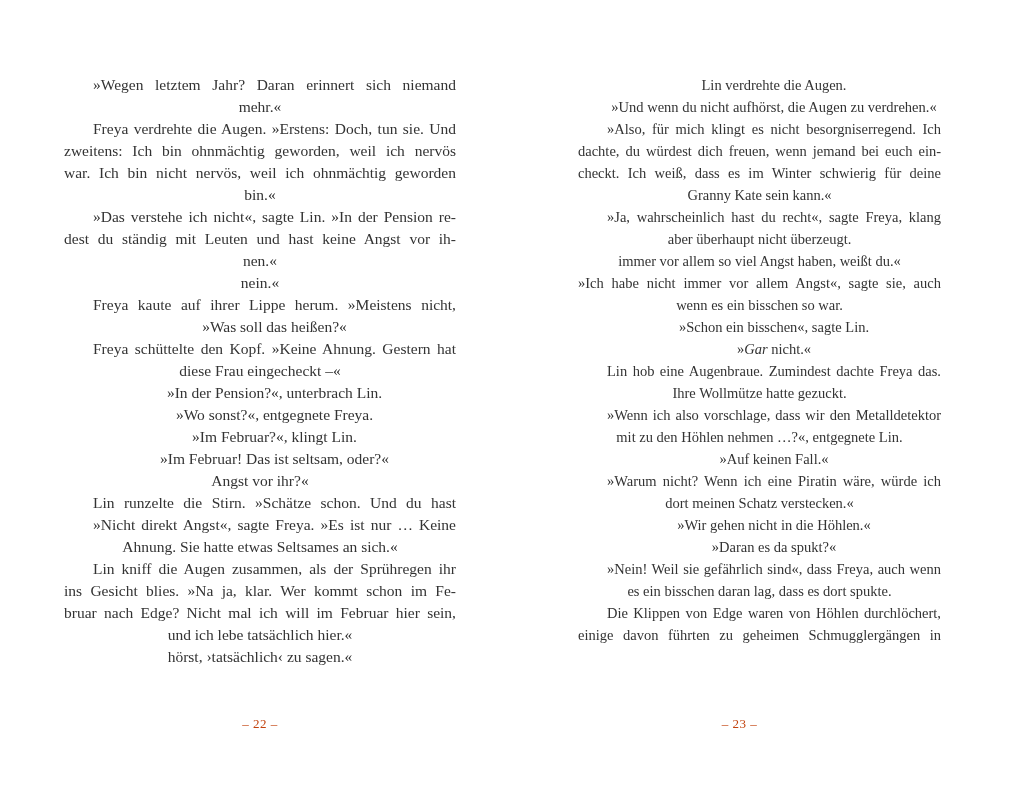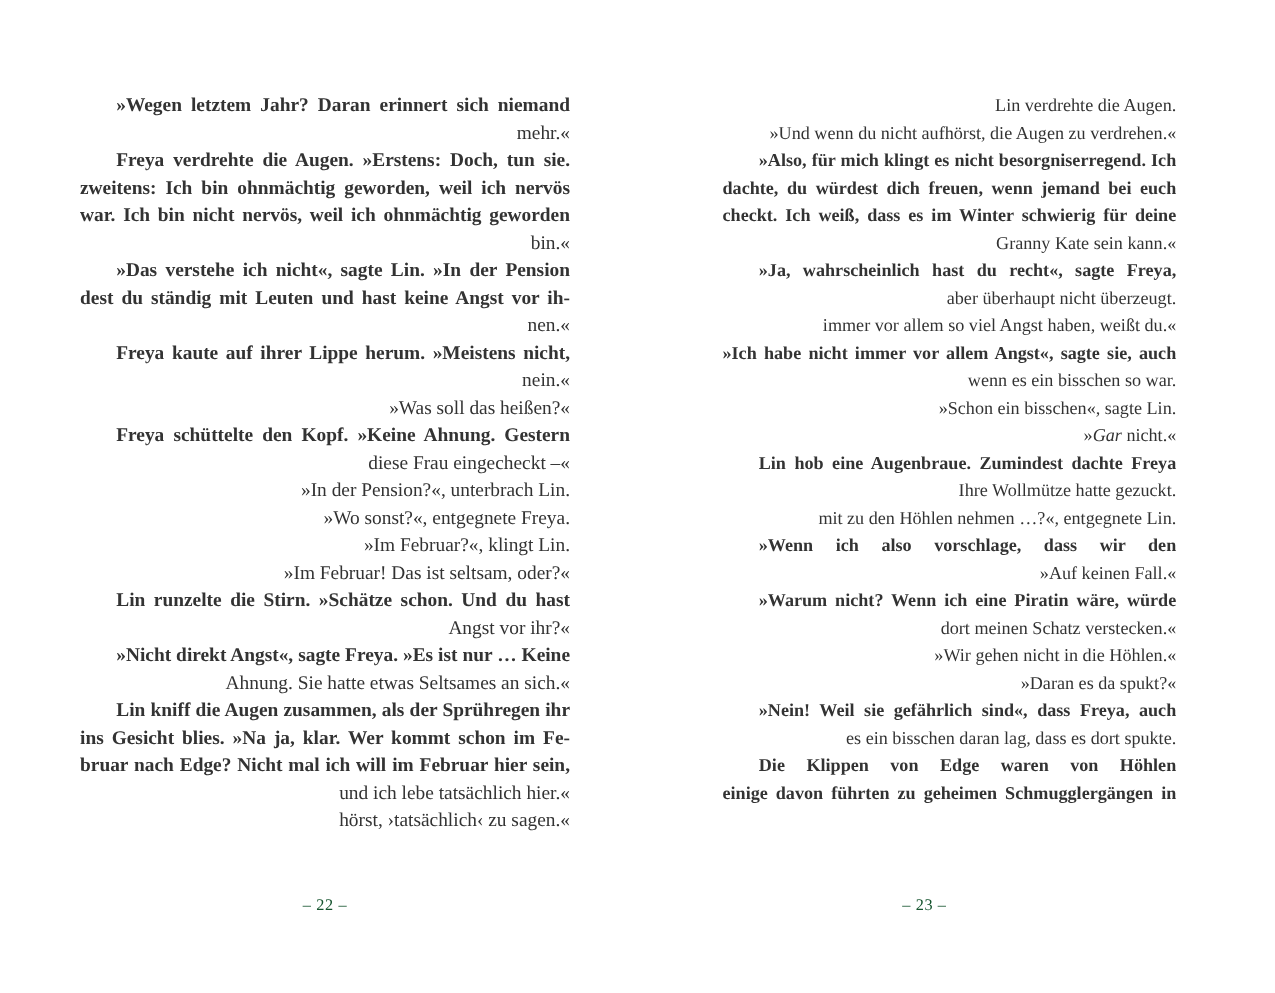--- a/index.html
+++ b/index.html
@@ -40,7 +40,6 @@
   .line.just {
     text-align: justify;
     text-align-last: justify;
-    font-weight: bold;
   }
   .line.indent {
     text-indent: 29px;

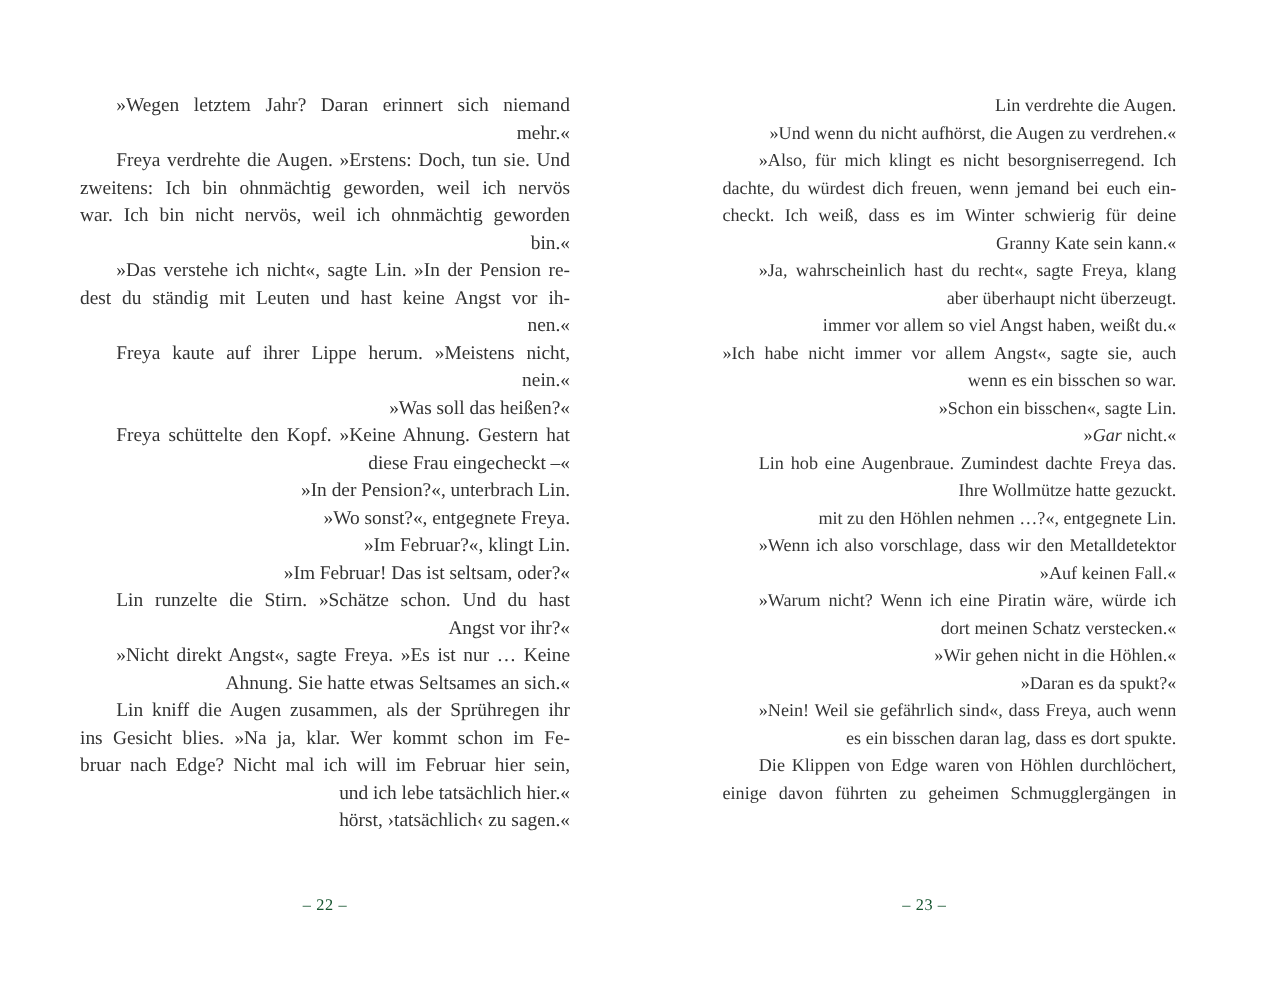--- a/index.html
+++ b/index.html
@@ -35,7 +35,7 @@
     height: 22px;
     line-height: 22px;
     overflow: hidden;
-    text-align: right;
+    text-align: center;
   }
   .line.just {
     text-align: justify;

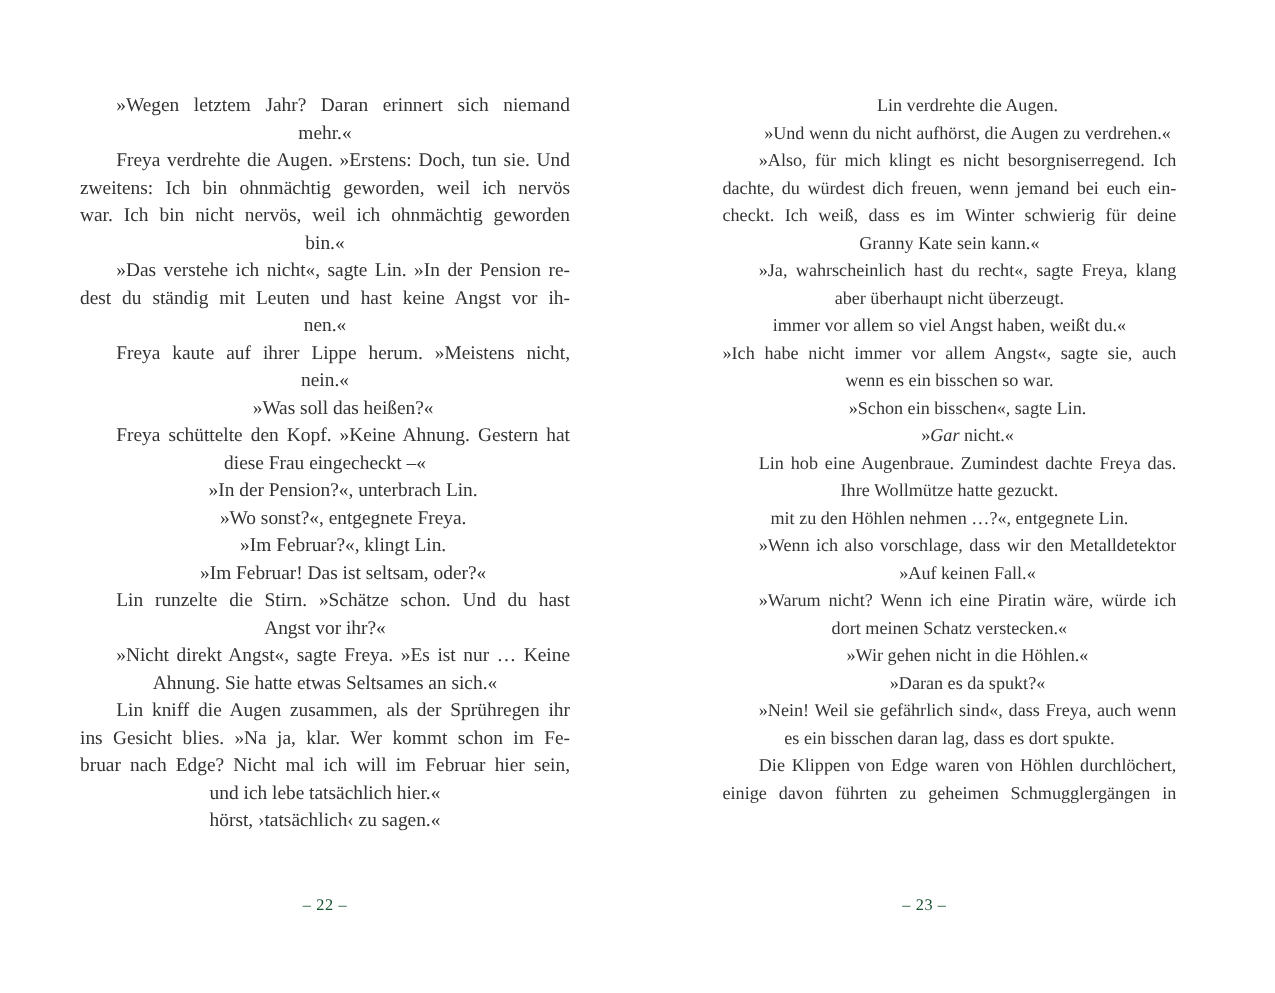--- a/index.html
+++ b/index.html
@@ -80,8 +80,8 @@
         <div class="line indent just"><span>»Das verstehe ich nicht«, sagte Lin. »In der Pension re-</span></div>
         <div class="line just"><span>dest du ständig mit Leuten und hast keine Angst vor ih-</span></div>
         <div class="line"><span>nen.«</span></div>
+        <div class="line"><span>nein.«</span></div>
         <div class="line indent just"><span>Freya kaute auf ihrer Lippe herum. »Meistens nicht,</span></div>
-        <div class="line"><span>nein.«</span></div>
         <div class="line indent"><span>»Was soll das heißen?«</span></div>
         <div class="line indent just"><span>Freya schüttelte den Kopf. »Keine Ahnung. Gestern hat</span></div>
         <div class="line"><span>diese Frau eingecheckt –«</span></div>

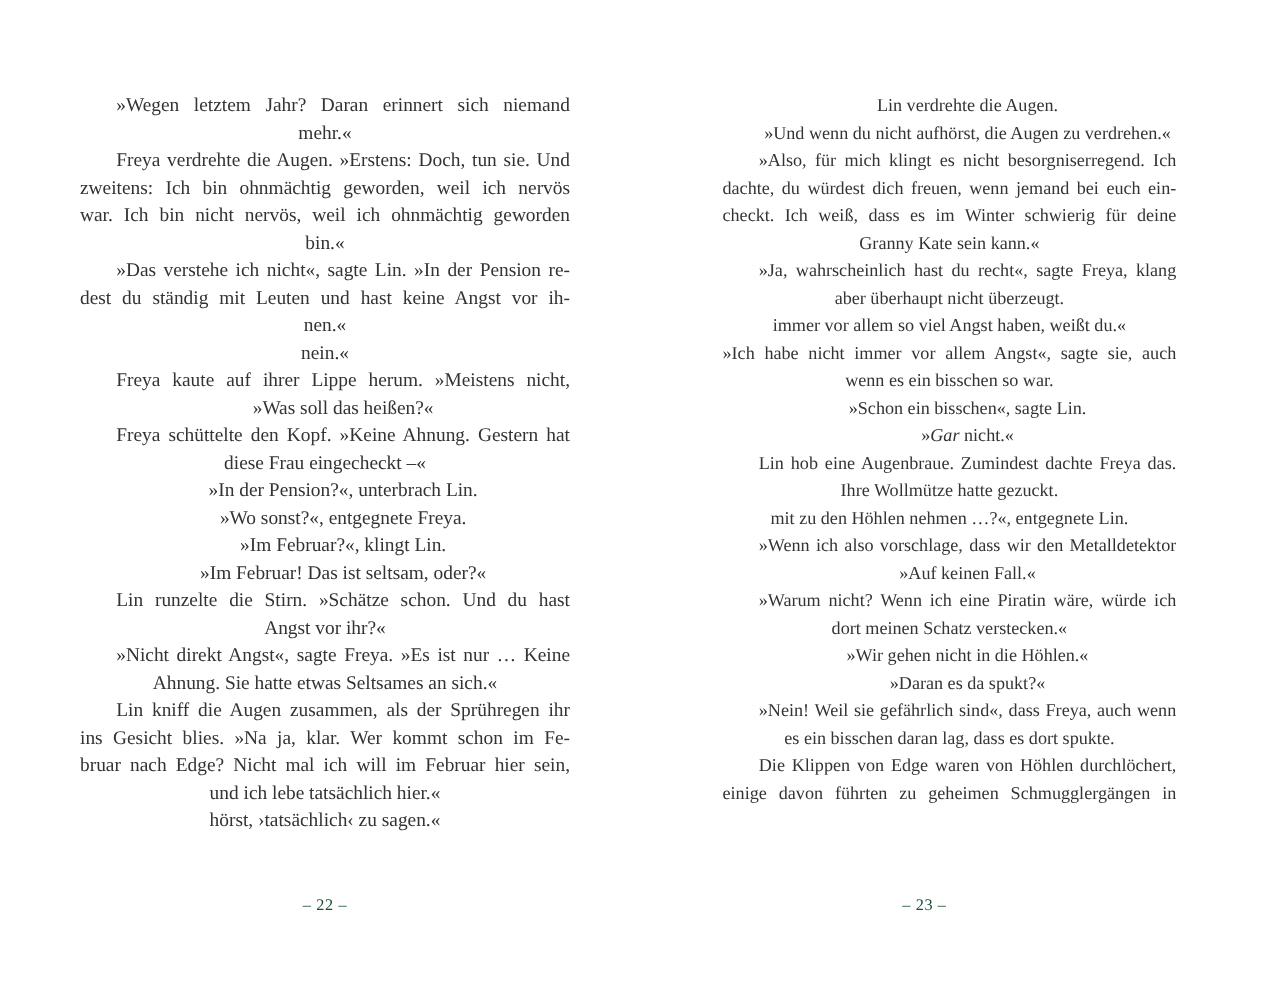--- a/index.html
+++ b/index.html
@@ -119,8 +119,8 @@
         <div class="line indent"><span>»</span><span class="it">Gar</span><span> nicht.«</span></div>
         <div class="line indent just"><span>Lin hob eine Augenbraue. Zumindest dachte Freya das.</span></div>
         <div class="line"><span>Ihre Wollmütze hatte gezuckt.</span></div>
+        <div class="line indent just"><span>»Wenn ich also vorschlage, dass wir den Metalldetektor</span></div>
         <div class="line"><span>mit zu den Höhlen nehmen …?«, entgegnete Lin.</span></div>
-        <div class="line indent just"><span>»Wenn ich also vorschlage, dass wir den Metalldetektor</span></div>
         <div class="line indent"><span>»Auf keinen Fall.«</span></div>
         <div class="line indent just"><span>»Warum nicht? Wenn ich eine Piratin wäre, würde ich</span></div>
         <div class="line"><span>dort meinen Schatz verstecken.«</span></div>

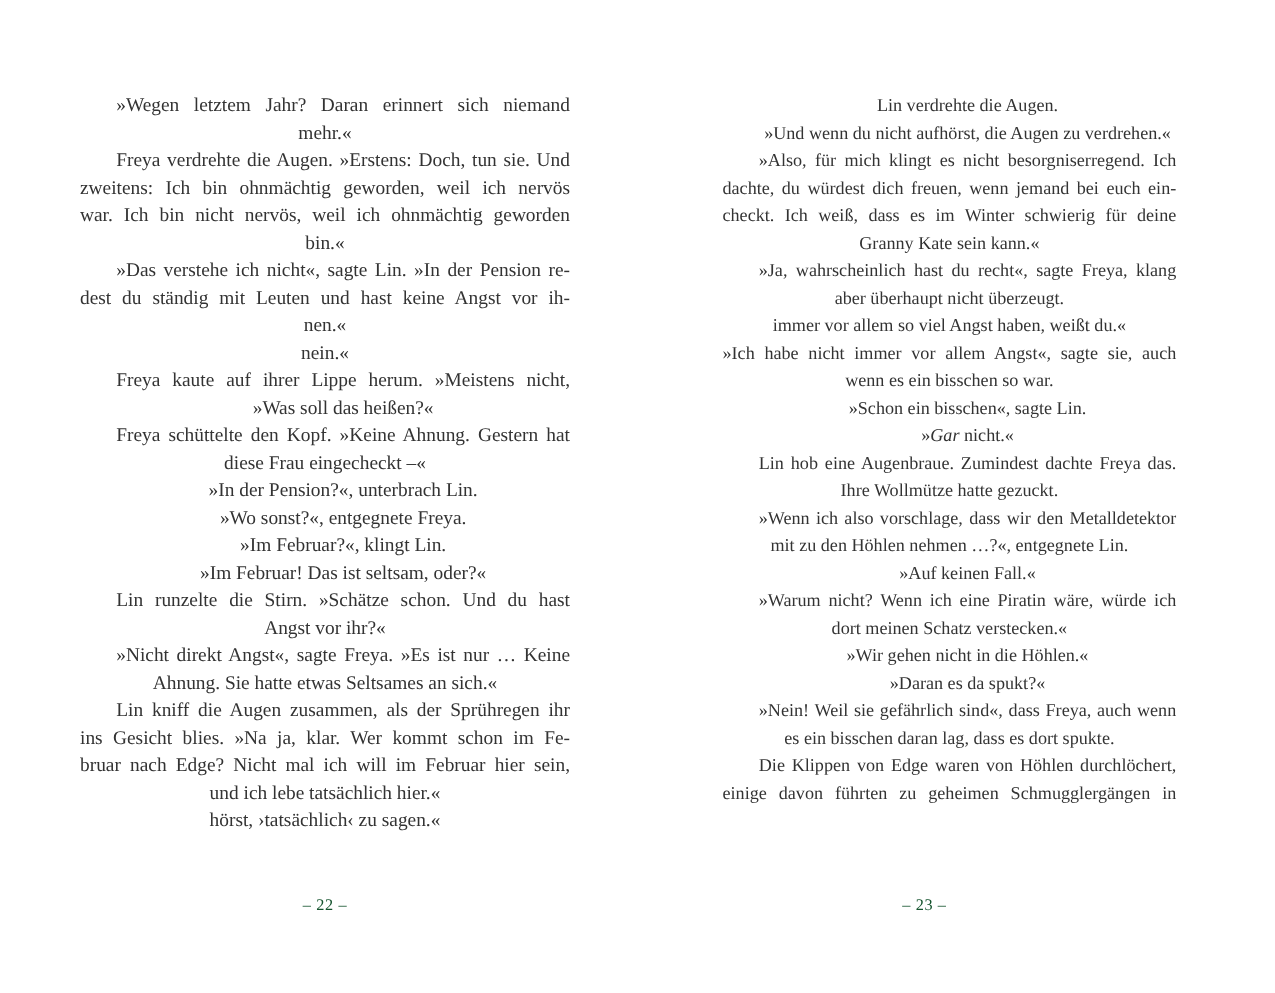--- a/index.html
+++ b/index.html
@@ -89,8 +89,8 @@
         <div class="line indent"><span>»Wo sonst?«, entgegnete Freya.</span></div>
         <div class="line indent"><span>»Im Februar?«, klingt Lin.</span></div>
         <div class="line indent"><span>»Im Februar! Das ist seltsam, oder?«</span></div>
+        <div class="line"><span>Angst vor ihr?«</span></div>
         <div class="line indent just"><span>Lin runzelte die Stirn. »Schätze schon. Und du hast</span></div>
-        <div class="line"><span>Angst vor ihr?«</span></div>
         <div class="line indent just"><span>»Nicht direkt Angst«, sagte Freya. »Es ist nur … Keine</span></div>
         <div class="line"><span>Ahnung. Sie hatte etwas Seltsames an sich.«</span></div>
         <div class="line indent just"><span>Lin kniff die Augen zusammen, als der Sprühregen ihr</span></div>

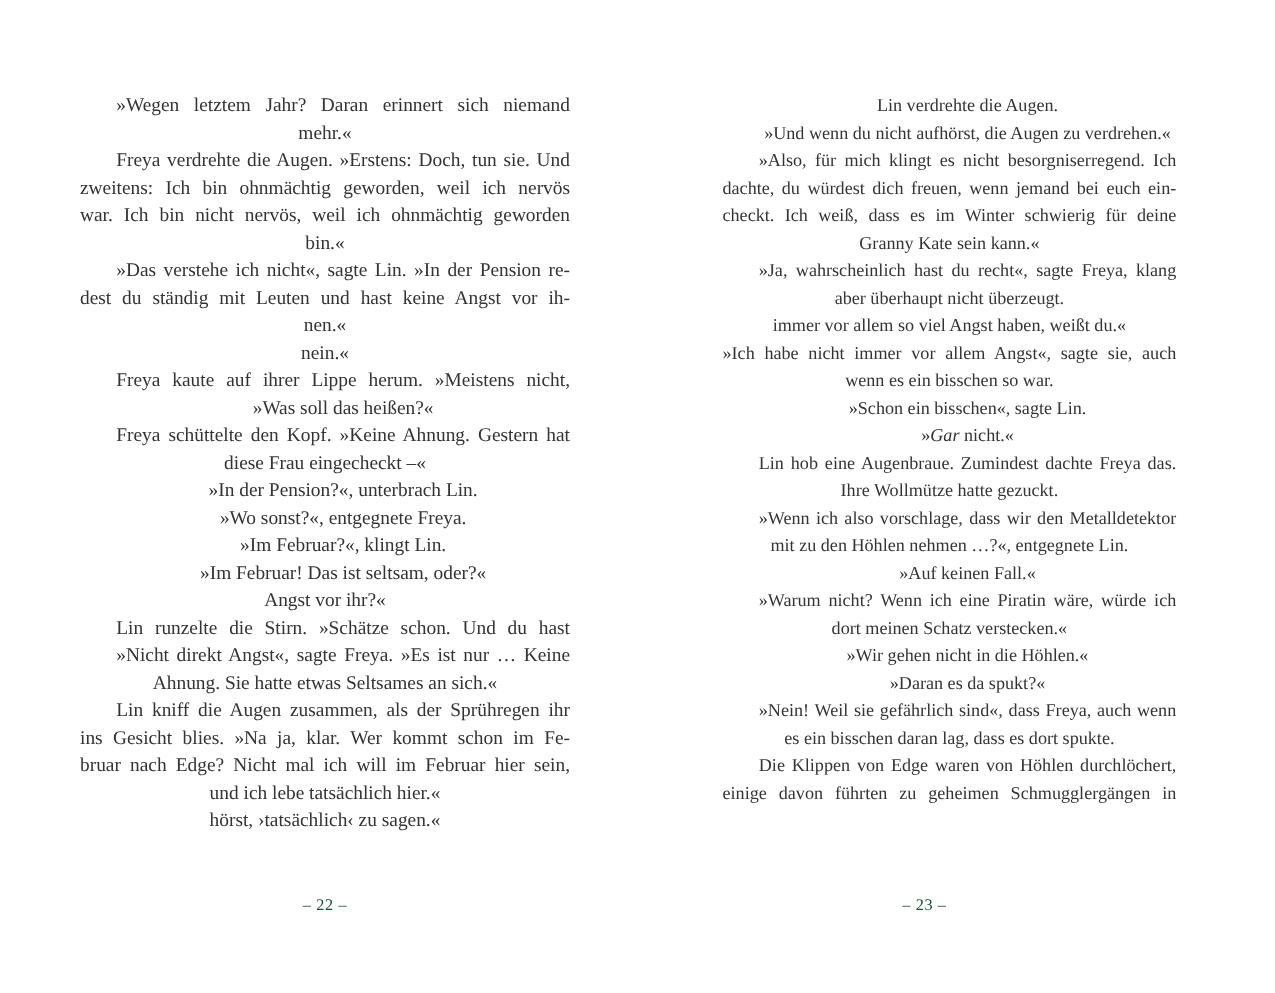--- a/index.html
+++ b/index.html
@@ -52,7 +52,7 @@
     top: 716px;
     text-align: center;
     font-size: 13px;
-    color: #14532d;
+    color: #c2410c;
     letter-spacing: 0.5px;
   }
   .page-left .footer {

